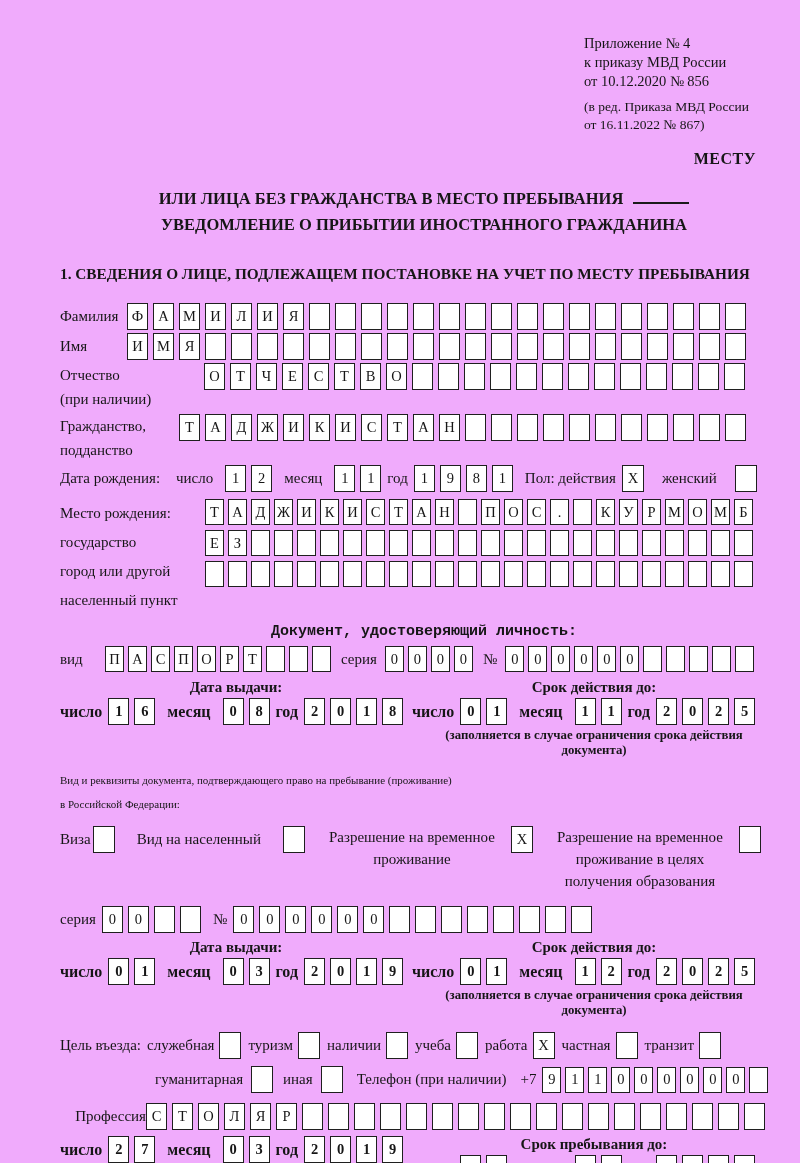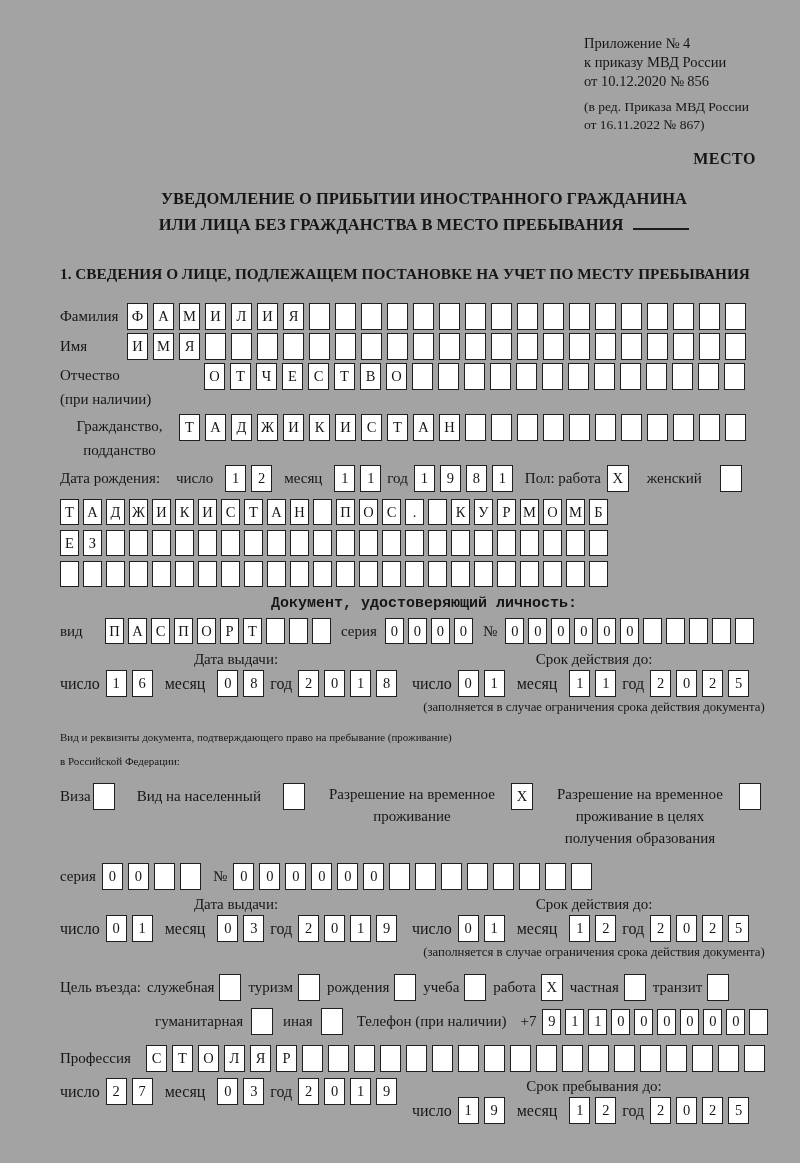--- a/index.html
+++ b/index.html
@@ -7,7 +7,7 @@
     position:relative;
     width:800px;height:1163px;
     box-sizing:border-box;
-    background:#a3a3a3;
+    background:#f0abfc;
     color:#161616;
     font-family:"Liberation Serif","DejaVu Serif",serif;
     padding:34px 12px 0 60px;

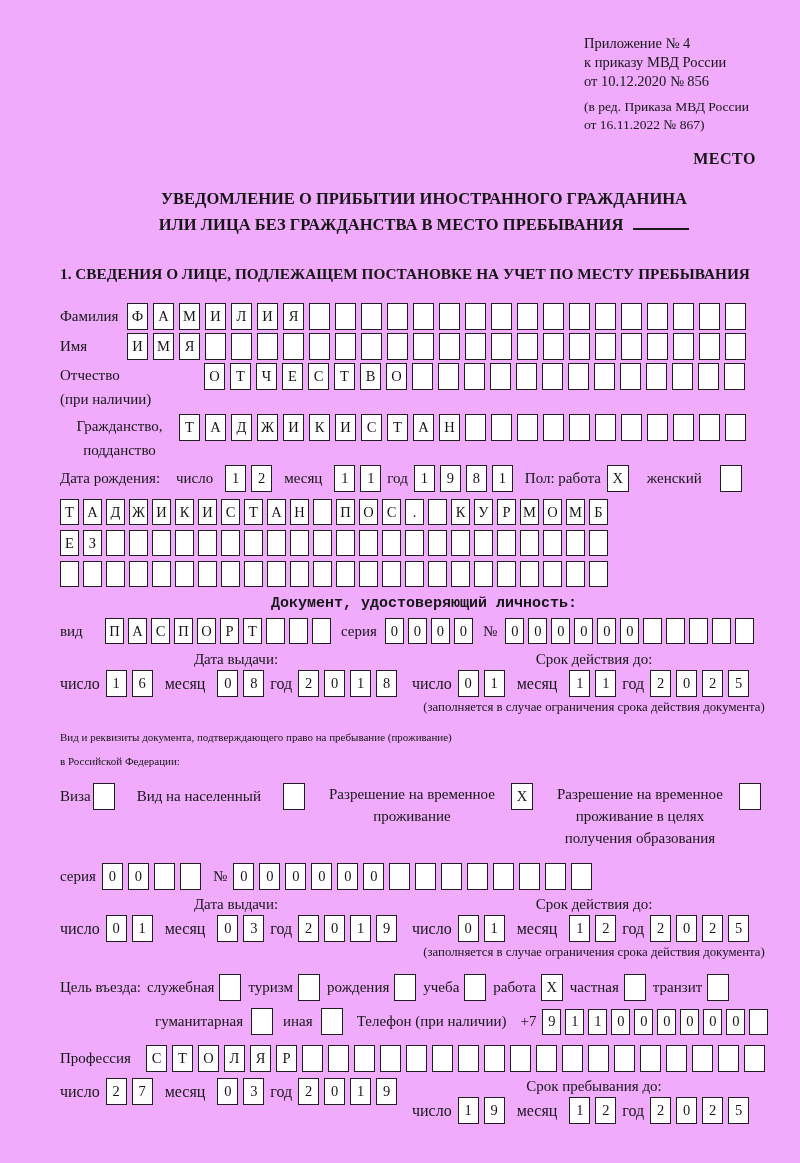--- a/index.html
+++ b/index.html
@@ -78,7 +78,7 @@
 от 16.11.2022 № 867)</div>
   </div>
 
-  <div class="forma">МЕСТО</div>
+  <div class="forma">МЕСТУ</div>
 
   <div class="title">
     <div>УВЕДОМЛЕНИЕ О ПРИБЫТИИ ИНОСТРАННОГО ГРАЖДАНИНА</div>

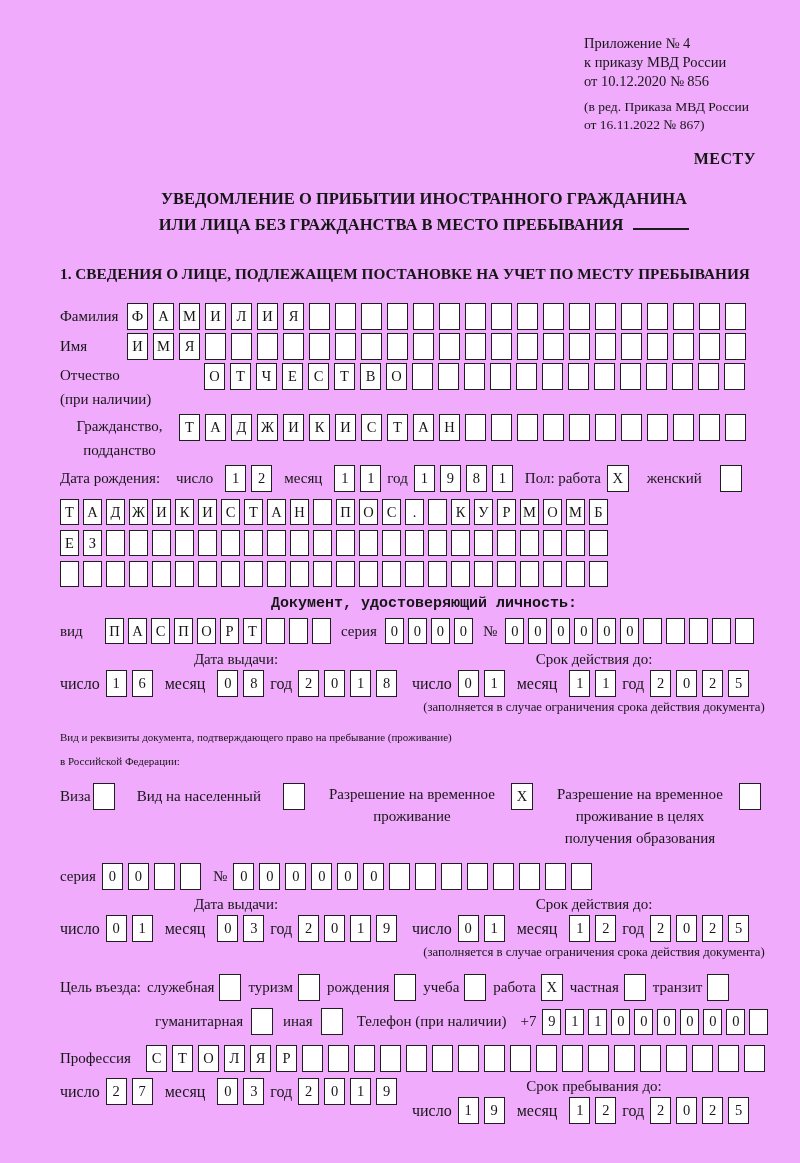--- a/index.html
+++ b/index.html
@@ -81,8 +81,8 @@
   <div class="forma">МЕСТУ</div>
 
   <div class="title">
+    <div><span>ИЛИ ЛИЦА БЕЗ ГРАЖДАНСТВА В МЕСТО ПРЕБЫВАНИЯ</span><span class="blank-line"></span></div>
     <div>УВЕДОМЛЕНИЕ О ПРИБЫТИИ ИНОСТРАННОГО ГРАЖДАНИНА</div>
-    <div><span>ИЛИ ЛИЦА БЕЗ ГРАЖДАНСТВА В МЕСТО ПРЕБЫВАНИЯ</span><span class="blank-line"></span></div>
   </div>
 
   <div class="section-title">1. СВЕДЕНИЯ О ЛИЦЕ, ПОДЛЕЖАЩЕМ ПОСТАНОВКЕ НА УЧЕТ ПО МЕСТУ ПРЕБЫВАНИЯ</div>

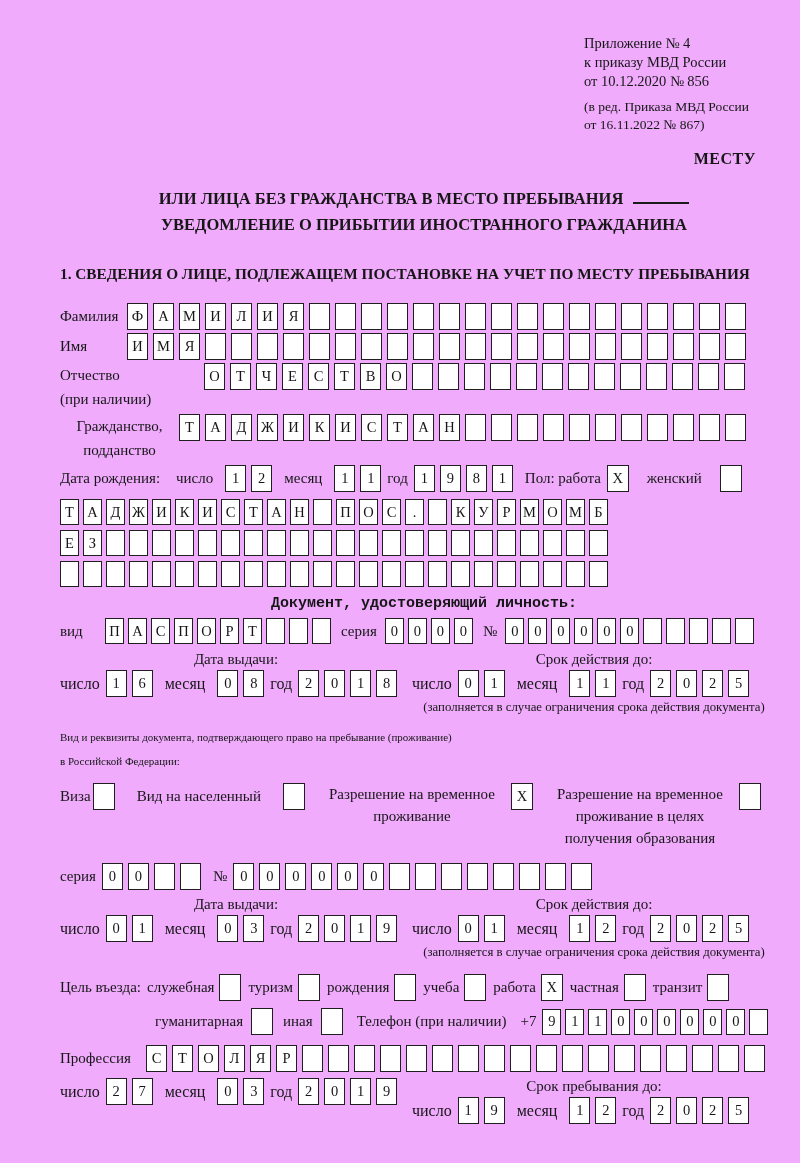--- a/index.html
+++ b/index.html
@@ -26,7 +26,7 @@
   .frow{display:flex;align-items:flex-start;margin-bottom:3px;font-size:15px;}
   .lbl{flex:none;line-height:27px;}
   .lbl.multiline{line-height:24px;}
-  .w-fam{width:67px;} .w-pat{width:144px;} .w-cit{width:119px;text-align:center;} .w-place{width:145px;} .w-vid{width:45px;}
+  .w-fam{width:67px;} .w-pat{width:144px;} .w-cit{width:119px;} .w-place{width:145px;} .w-vid{width:45px;}
   
   .boxes{display:flex;gap:5px;flex:none;}
   .cell{

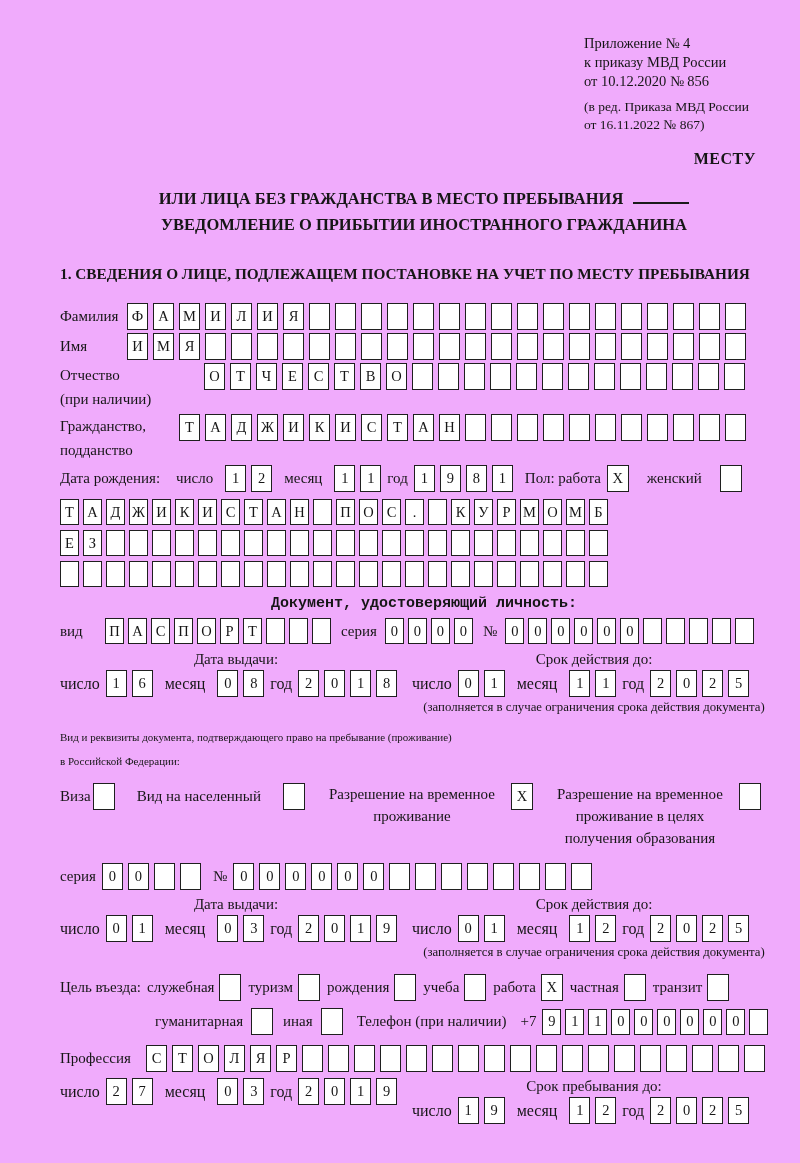--- a/index.html
+++ b/index.html
@@ -223,7 +223,7 @@
         <span class="cell">8</span>
         <span class="cell">1</span>
       </span>
-    <span class="dl gap-m">Пол: работа</span>
+    <span class="dl gap-m">Пол: действия</span>
     <span class="checkbox gap-s">X</span>
     <span class="dl gap-l">женский</span>
     <span class="checkbox gap-l"></span>

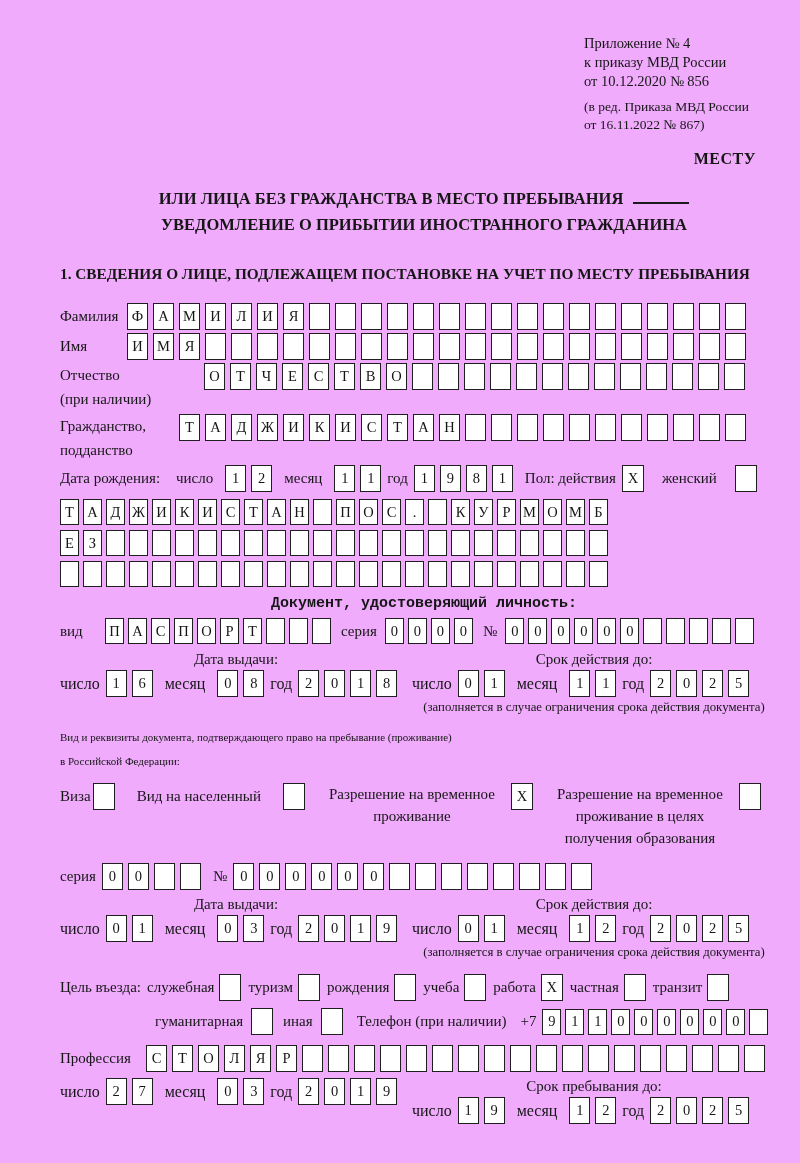--- a/index.html
+++ b/index.html
@@ -230,6 +230,10 @@
   </div>
 
   <div class="frow" style="margin-top:7px;">
+    <span class="lbl multiline w-place" style="line-height:29px;">Место рождения:
+государство
+город или другой
+населенный пункт</span>
     <span class="boxcol">
       <span class="boxes tight">
           <span class="cell">Т</span>

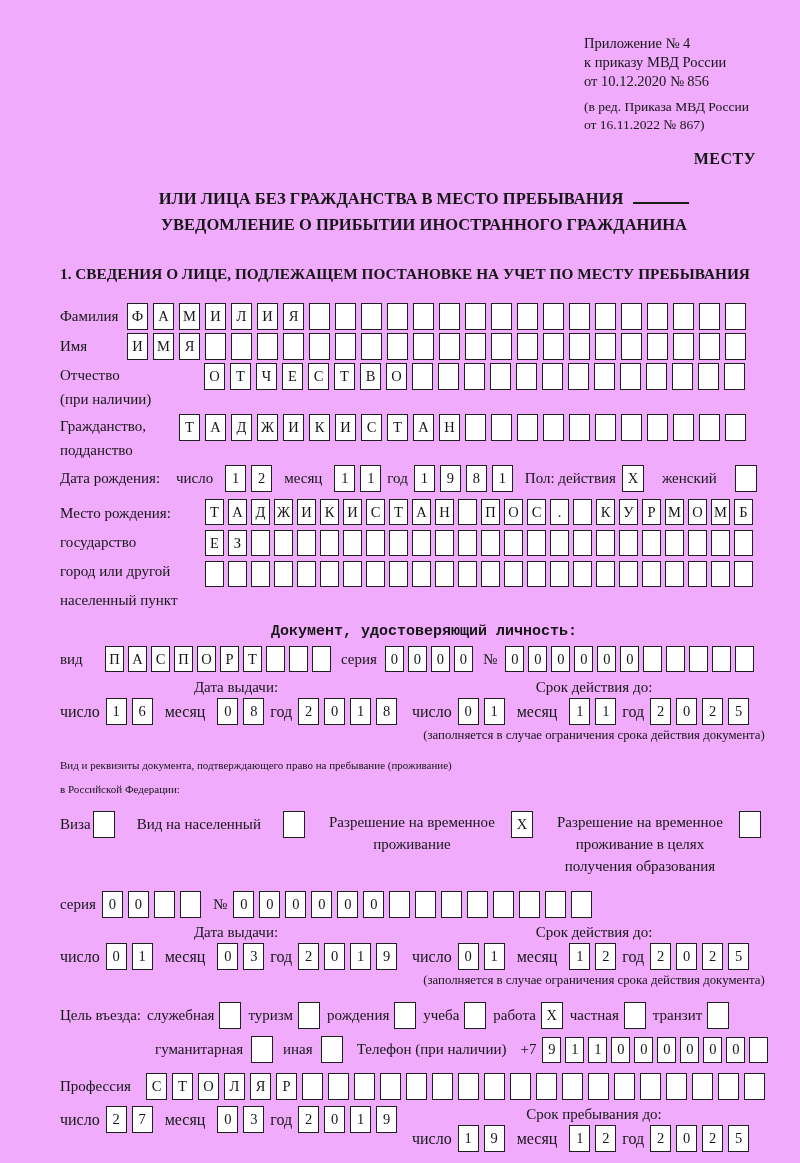--- a/index.html
+++ b/index.html
@@ -49,7 +49,7 @@
   
   .doc-heading{font-weight:bold;font-size:15px;text-align:center;margin:8px 0 6px 0;font-family:Liberation Mono, monospace;}
   
-  .dates{display:flex;margin-top:6px;}
+  .dates{display:flex;margin-top:6px;font-weight:bold;}
   .date-half{flex:none;}
   .date-half.left{width:352px;}
   .date-half.right{width:364px;}

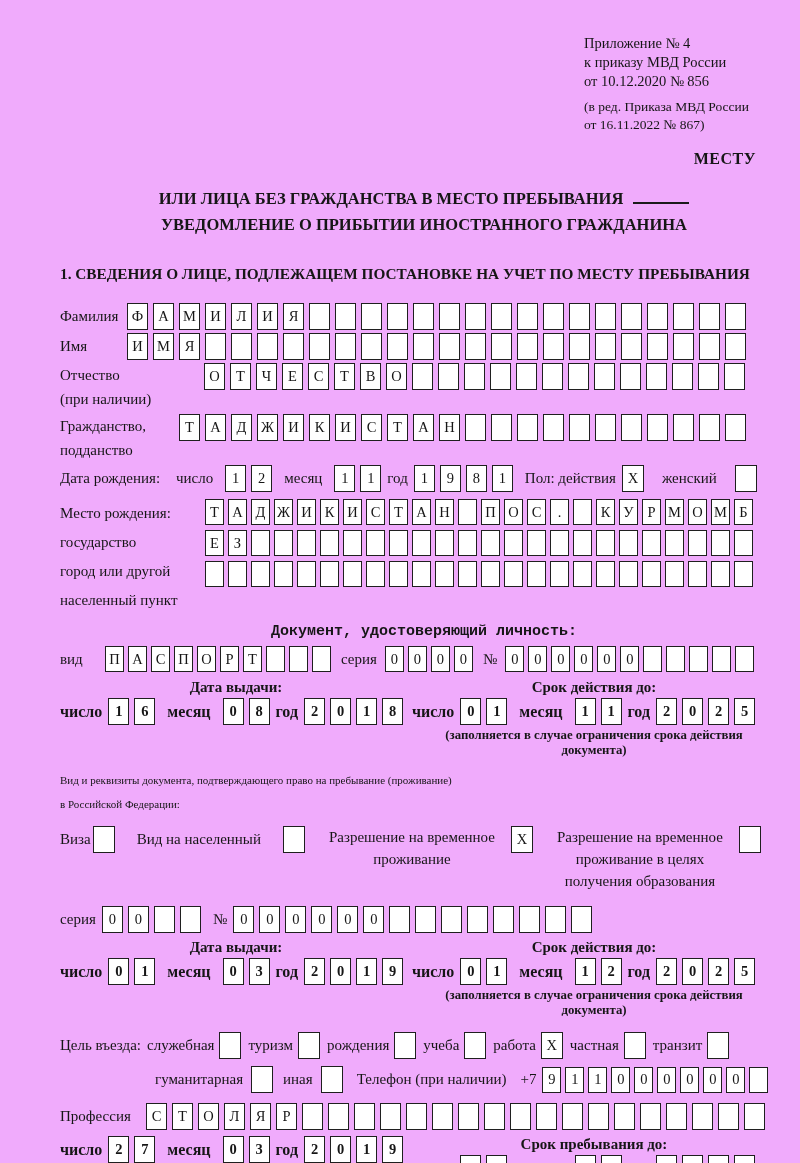--- a/index.html
+++ b/index.html
@@ -501,7 +501,7 @@
     <span class="checkbox"></span>
     <span class="dl">туризм</span>
     <span class="checkbox"></span>
-    <span class="dl">рождения</span>
+    <span class="dl">наличии</span>
     <span class="checkbox"></span>
     <span class="dl">учеба</span>
     <span class="checkbox"></span>

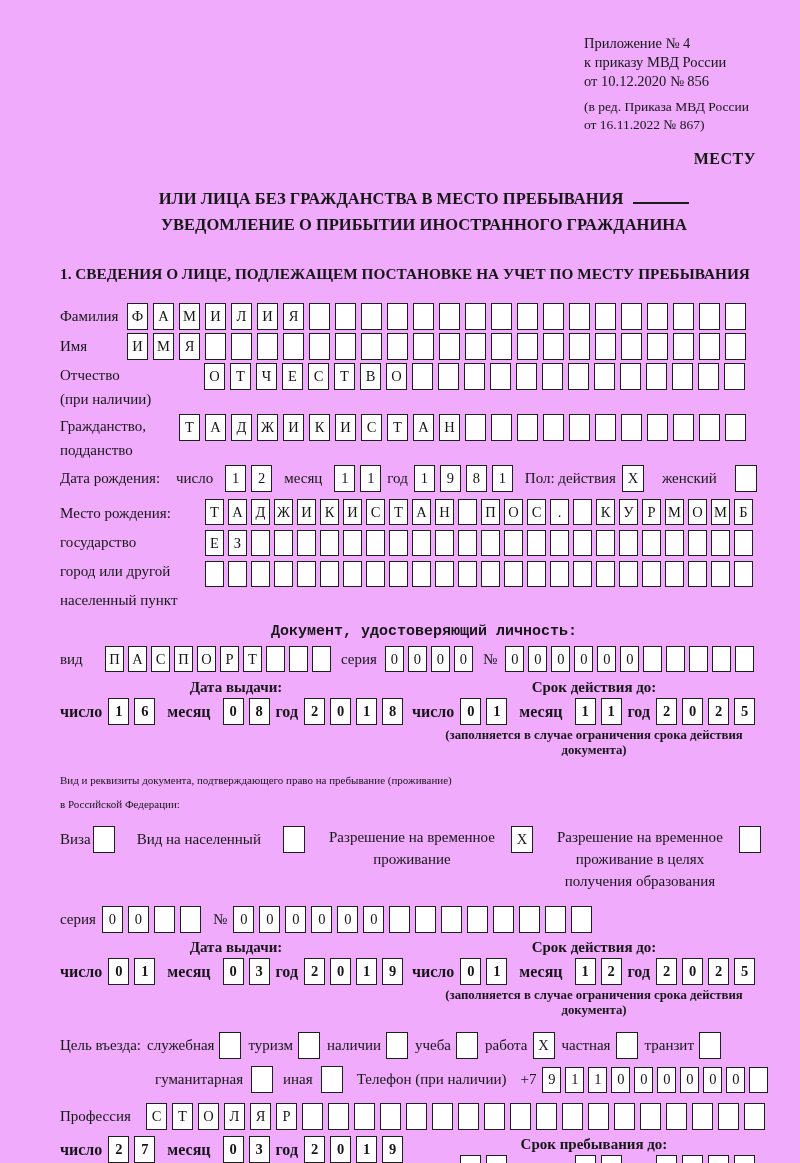--- a/index.html
+++ b/index.html
@@ -535,7 +535,7 @@
   </div>
 
   <div class="frow" style="margin-top:10px;">
-    <span class="lbl" style="width:86px;">Профессия</span>
+    <span class="lbl" style="width:86px;text-align:right;">Профессия</span>
     <span class="boxes">
         <span class="cell">С</span>
         <span class="cell">Т</span>

